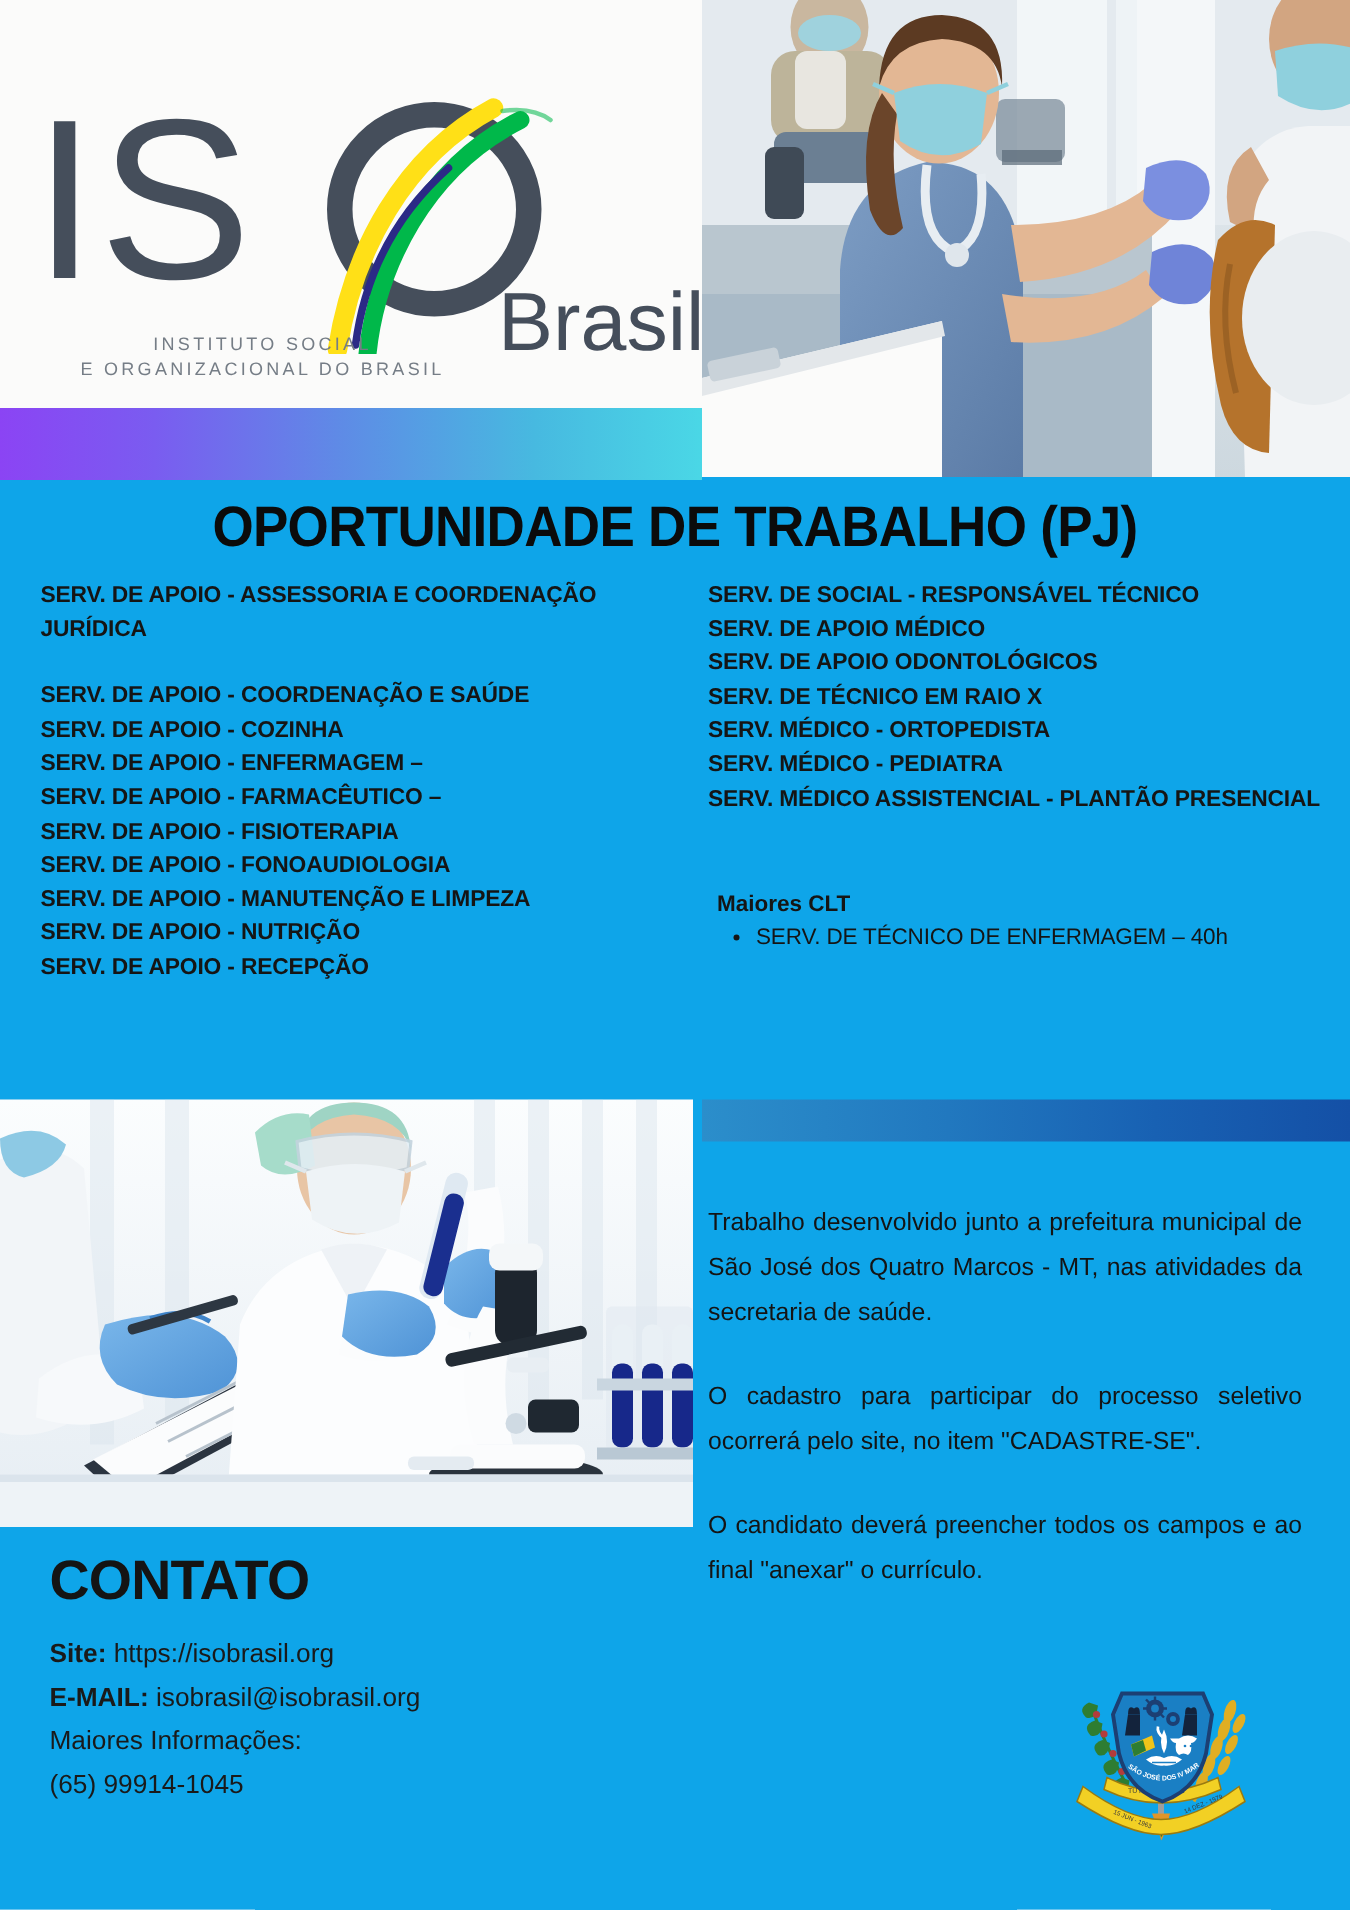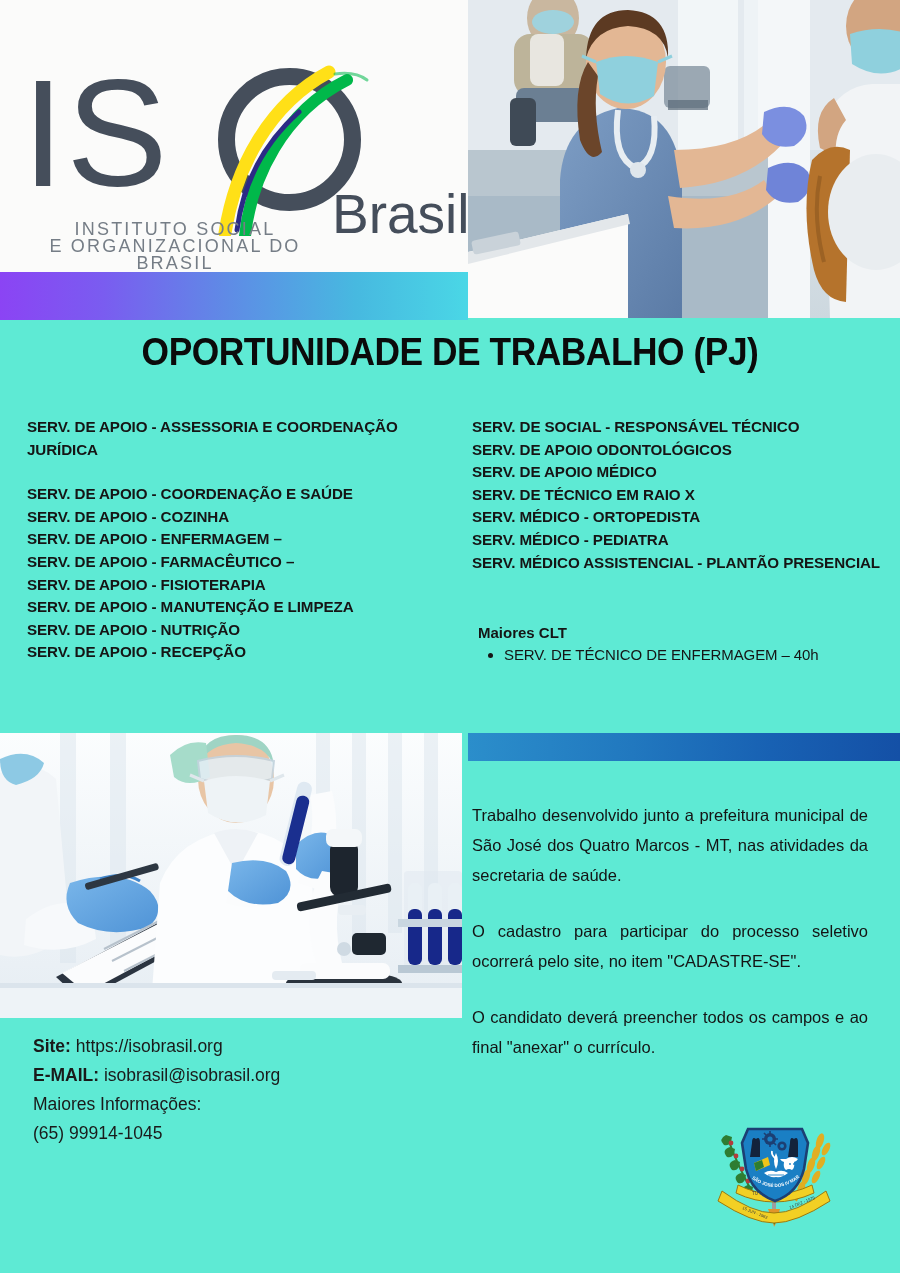--- a/index.html
+++ b/index.html
@@ -11,7 +11,7 @@
     position:relative;overflow:hidden;
     -webkit-font-smoothing:antialiased;
   }
-  .page{position:relative;width:900px;height:1273px;background:#5eead4;}
+  .page{position:relative;width:900px;height:1273px;background:#0ea5e9;}
 
   
   .header{position:absolute;left:0;top:0;width:900px;height:320px;}

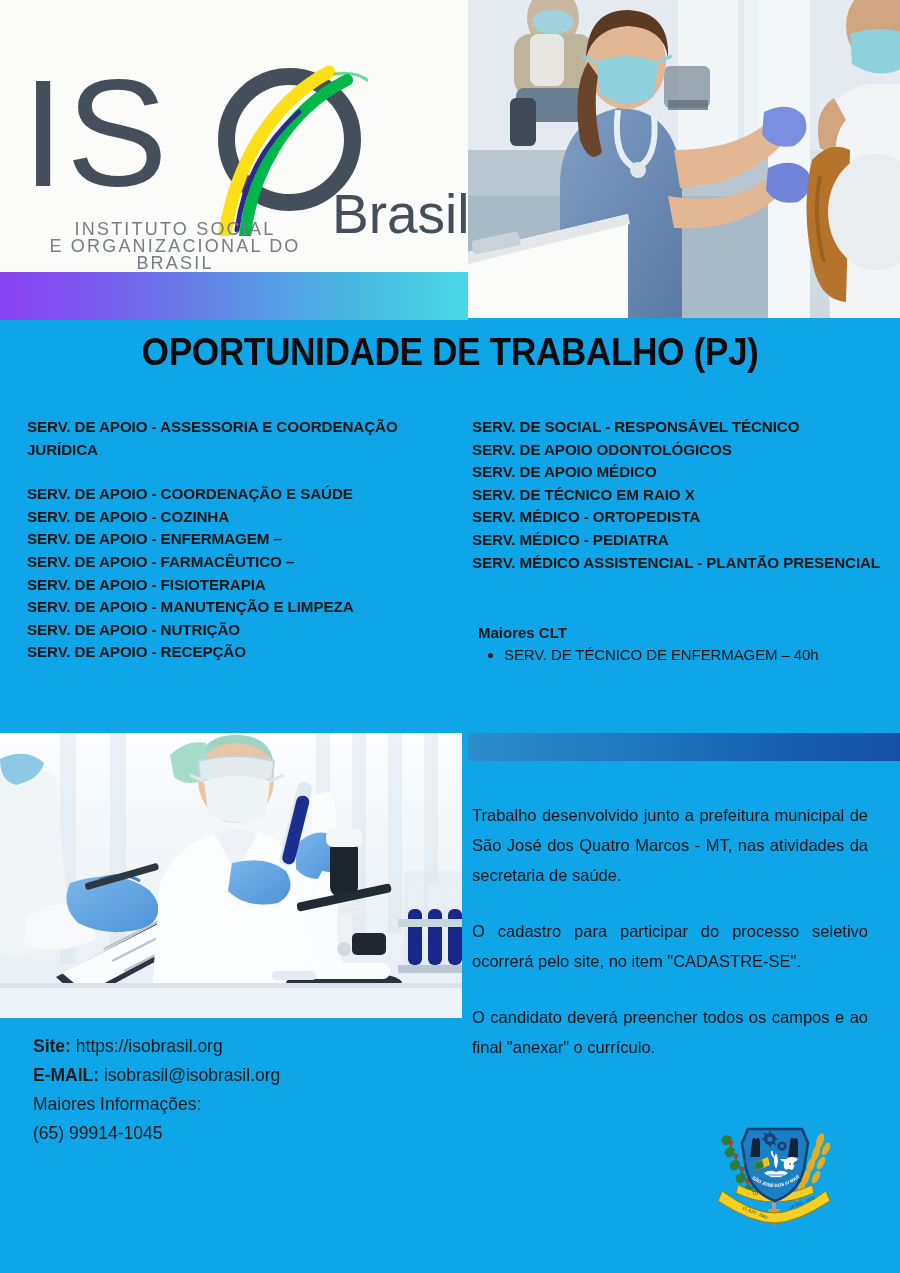--- a/index.html
+++ b/index.html
@@ -39,7 +39,7 @@
   .inst-lines{
     position:absolute;left:8px;top:163px;width:290px;
     text-align:center;color:#757d86;
-    font-size:18px;letter-spacing:2.2px;line-height:17px;font-weight:400;
+    font-size:12px;letter-spacing:2.2px;line-height:17px;font-weight:400;
   }
 
   .header-photo{

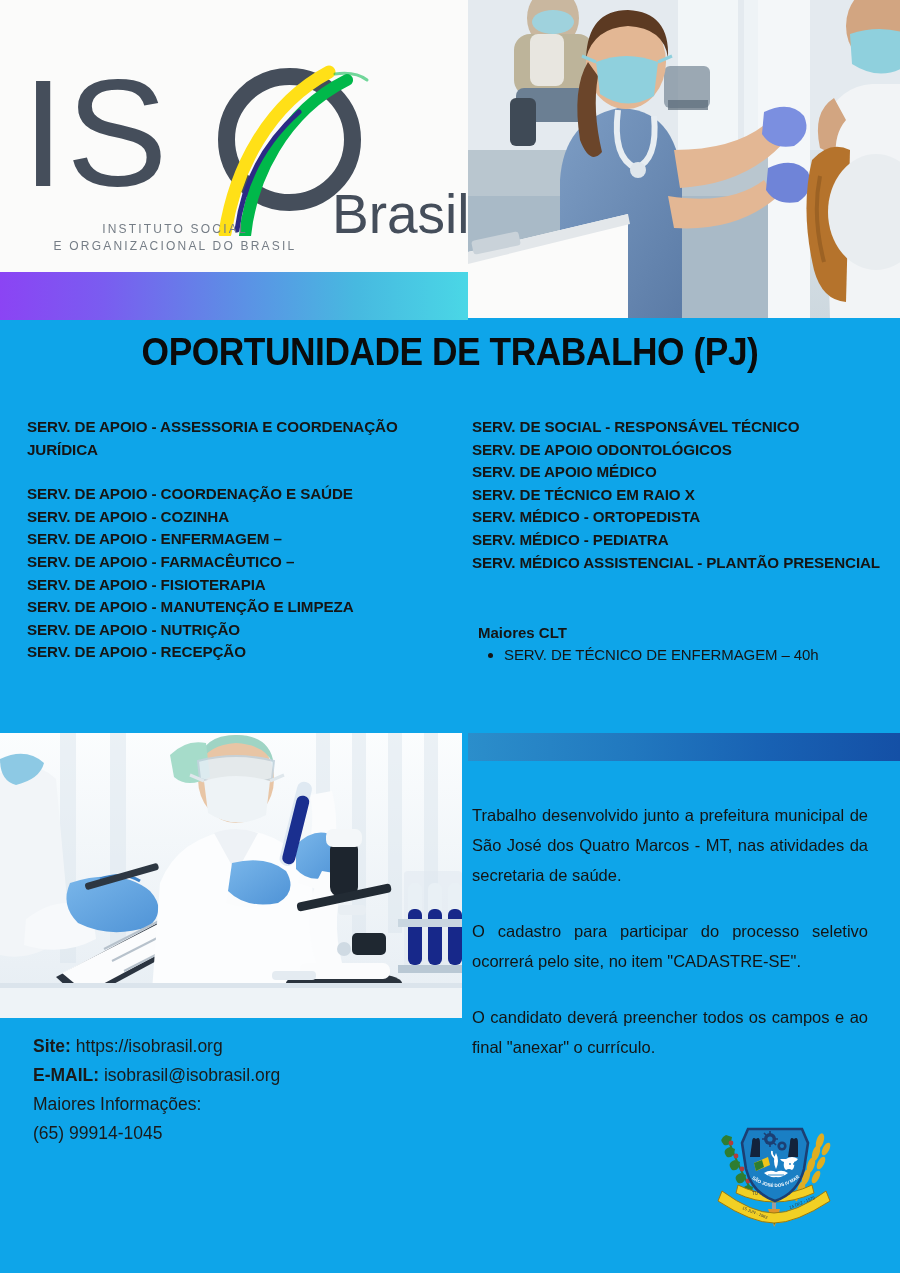--- a/index.html
+++ b/index.html
@@ -60,7 +60,7 @@
   }
 
   
-  .jobs{position:absolute;left:0;top:416px;width:712px;height:300px;}
+  .jobs{position:absolute;left:0;top:386px;width:712px;height:300px;}
   .col-left{position:absolute;left:27px;top:0;width:420px;}
   .col-right{position:absolute;left:472px;top:0;width:415px;}
   .job-line{

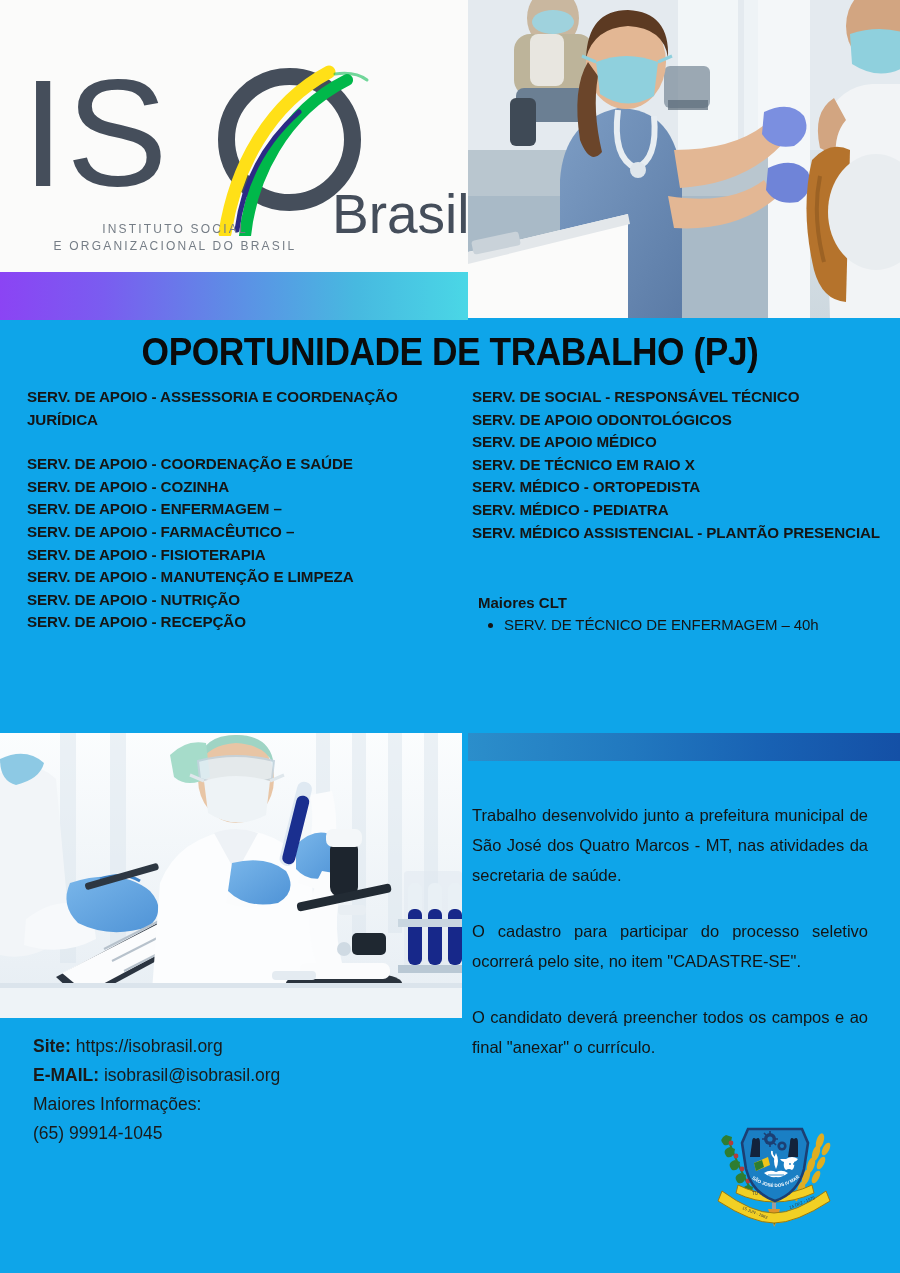--- a/index.html
+++ b/index.html
@@ -228,8 +228,8 @@
 
     <div class="col-right">
       <div class="job-line">SERV. DE SOCIAL - RESPONSÁVEL TÉCNICO</div>
+      <div class="job-line">SERV. DE APOIO MÉDICO</div>
       <div class="job-line">SERV. DE APOIO ODONTOLÓGICOS</div>
-      <div class="job-line">SERV. DE APOIO MÉDICO</div>
       <div class="job-line">SERV. DE TÉCNICO EM RAIO X</div>
       <div class="job-line">SERV. MÉDICO - ORTOPEDISTA</div>
       <div class="job-line">SERV. MÉDICO - PEDIATRA</div>

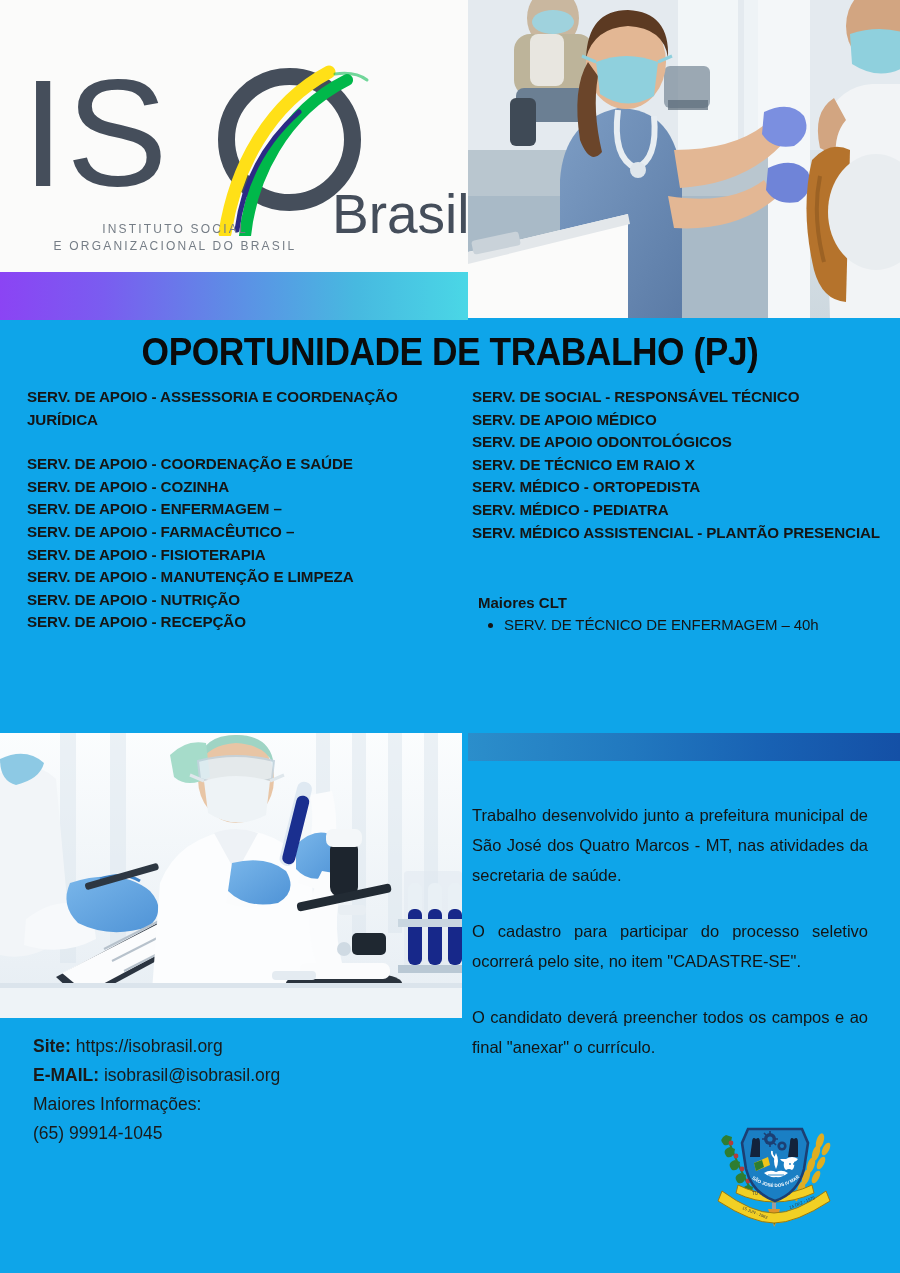--- a/index.html
+++ b/index.html
@@ -221,6 +221,7 @@
       <div class="job-line">SERV. DE APOIO - ENFERMAGEM –</div>
       <div class="job-line">SERV. DE APOIO - FARMACÊUTICO –</div>
       <div class="job-line">SERV. DE APOIO - FISIOTERAPIA</div>
+      <div class="job-line">SERV. DE APOIO - FONOAUDIOLOGIA</div>
       <div class="job-line">SERV. DE APOIO - MANUTENÇÃO E LIMPEZA</div>
       <div class="job-line">SERV. DE APOIO - NUTRIÇÃO</div>
       <div class="job-line">SERV. DE APOIO - RECEPÇÃO</div>

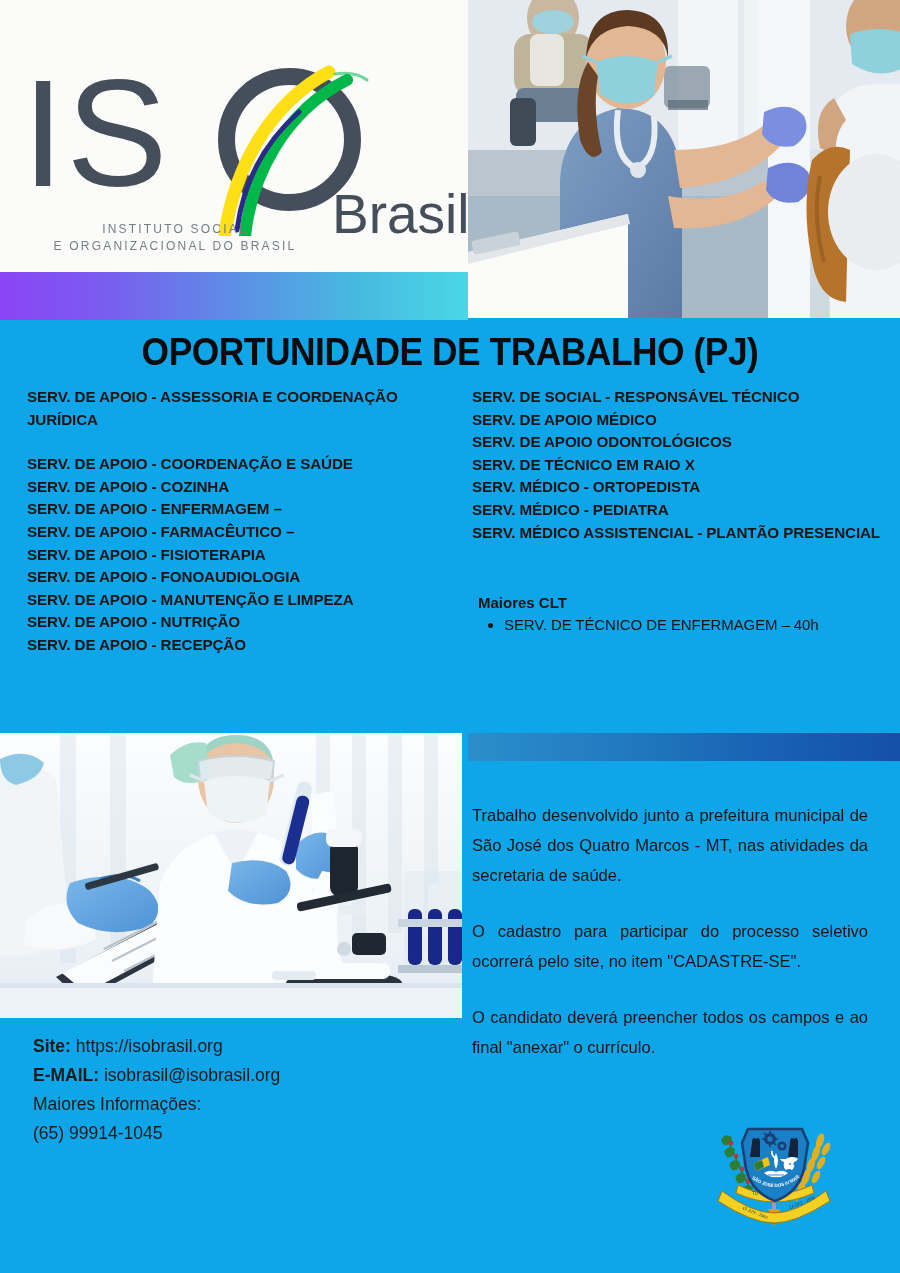--- a/index.html
+++ b/index.html
@@ -342,6 +342,7 @@
   </div>
 
   <div class="contact">
+    <div class="contact-title">CONTATO</div>
     <div class="contact-line">
       <b>Site:</b>
       <span>https://isobrasil.org</span>

